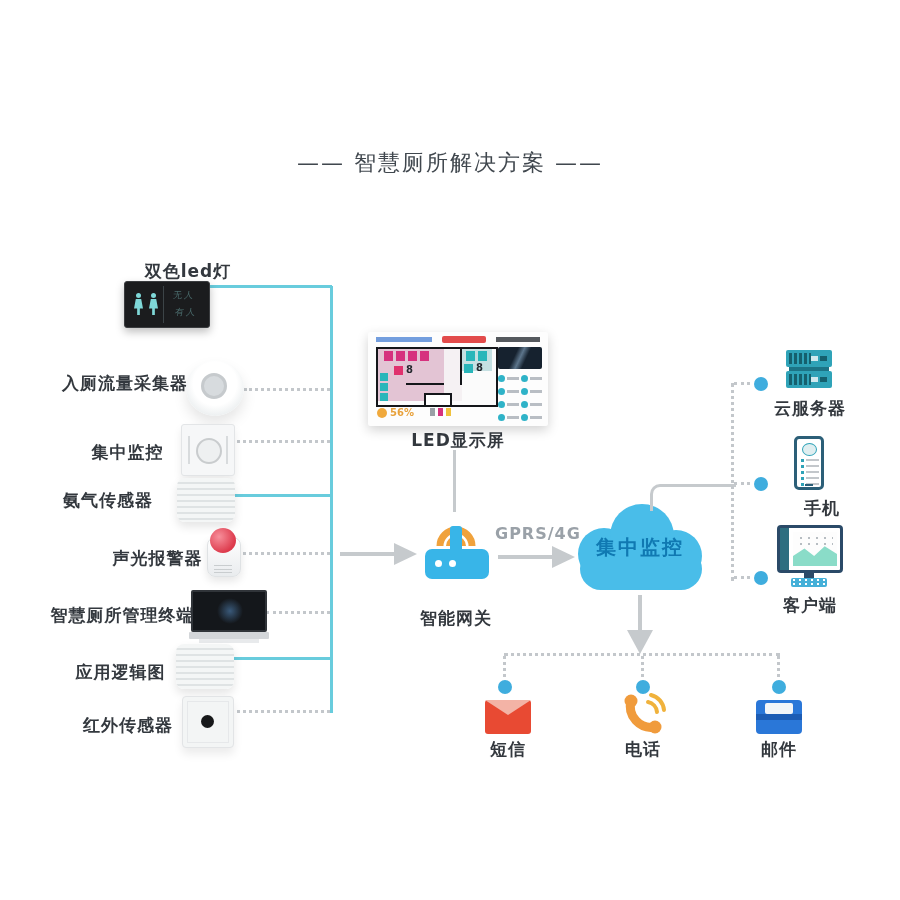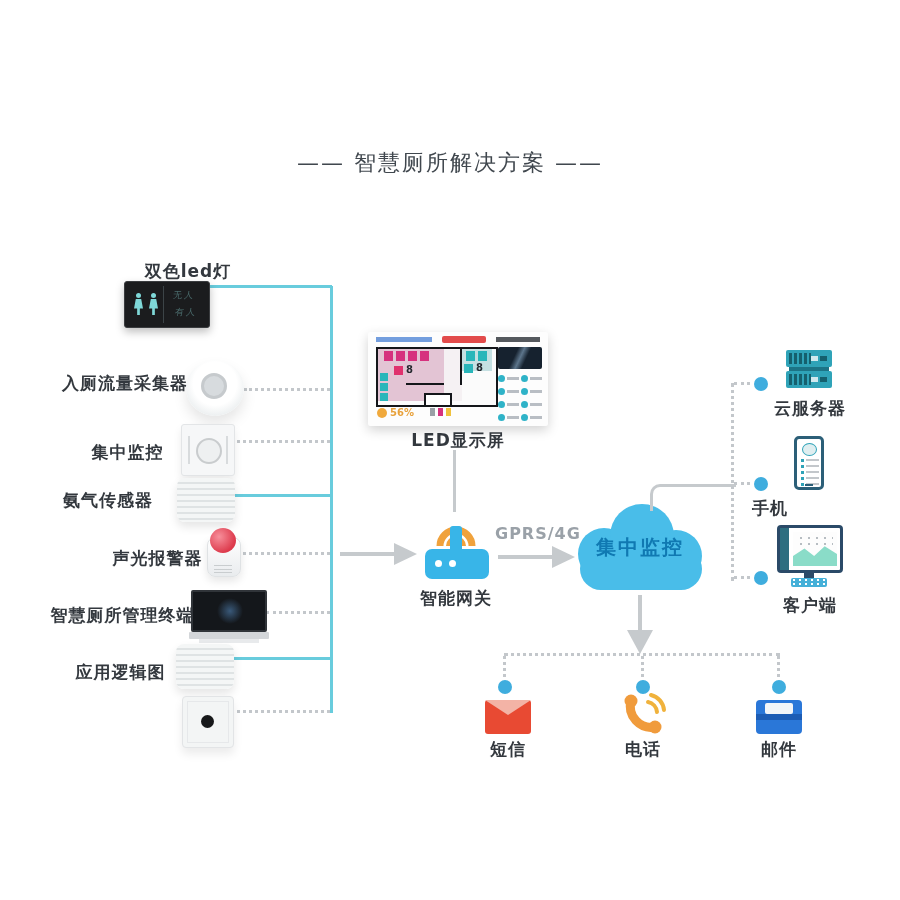--- a/index.html
+++ b/index.html
@@ -313,7 +313,7 @@
       <span class="ph-row" style="top:44px;"></span>
     <span class="home"></span>
   </div>
-  <div class="lbl" style="left:740px;top:497px;width:60px;">手机</div>
+  <div class="lbl" style="left:792px;top:497px;width:60px;">手机</div>
 
   <div class="abs" id="monitor">
     <span class="side"></span>

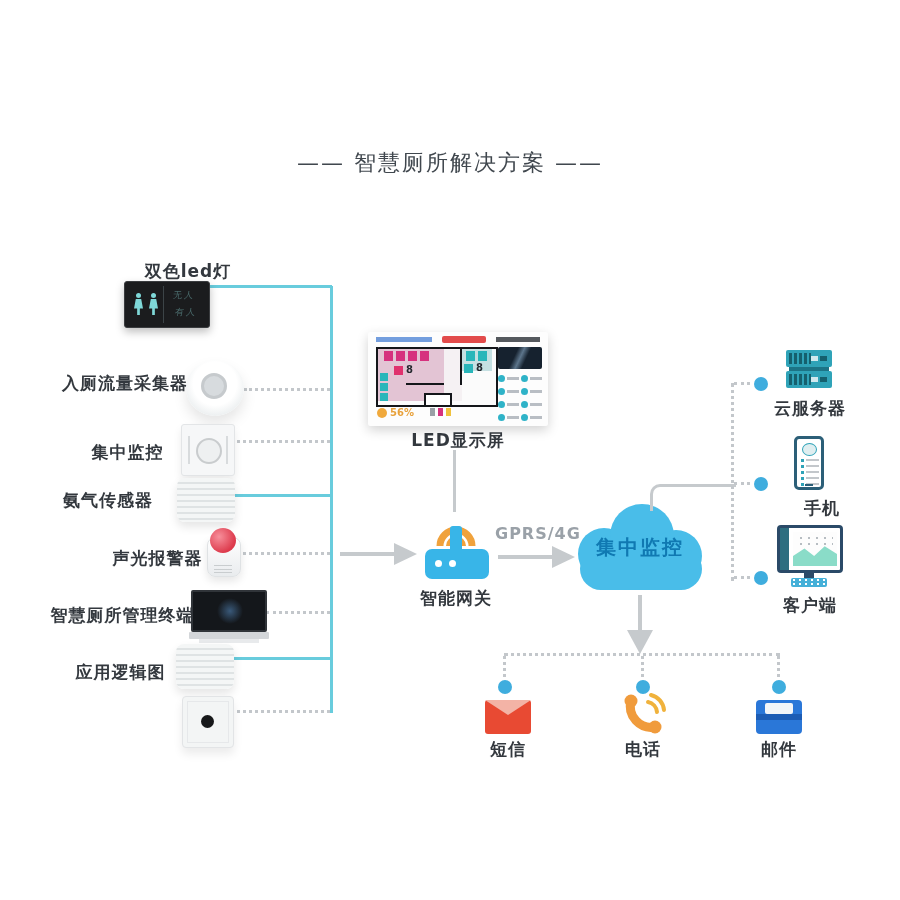--- a/index.html
+++ b/index.html
@@ -265,7 +265,7 @@
     <span class="d" style="left:10px;"></span>
       <span class="d" style="left:24px;"></span>
   </div>
-  <div class="lbl" style="left:396px;top:587px;width:120px;">智能网关</div>
+  <div class="lbl" style="left:396px;top:607px;width:120px;">智能网关</div>
 
   <div class="lbl lbl-sm" style="left:495px;top:524px;width:80px;color:#9aa1a8;font-weight:700;">GPRS/4G</div>
   <div class="gray-h" style="left:498px;top:555px;width:56px;"></div>

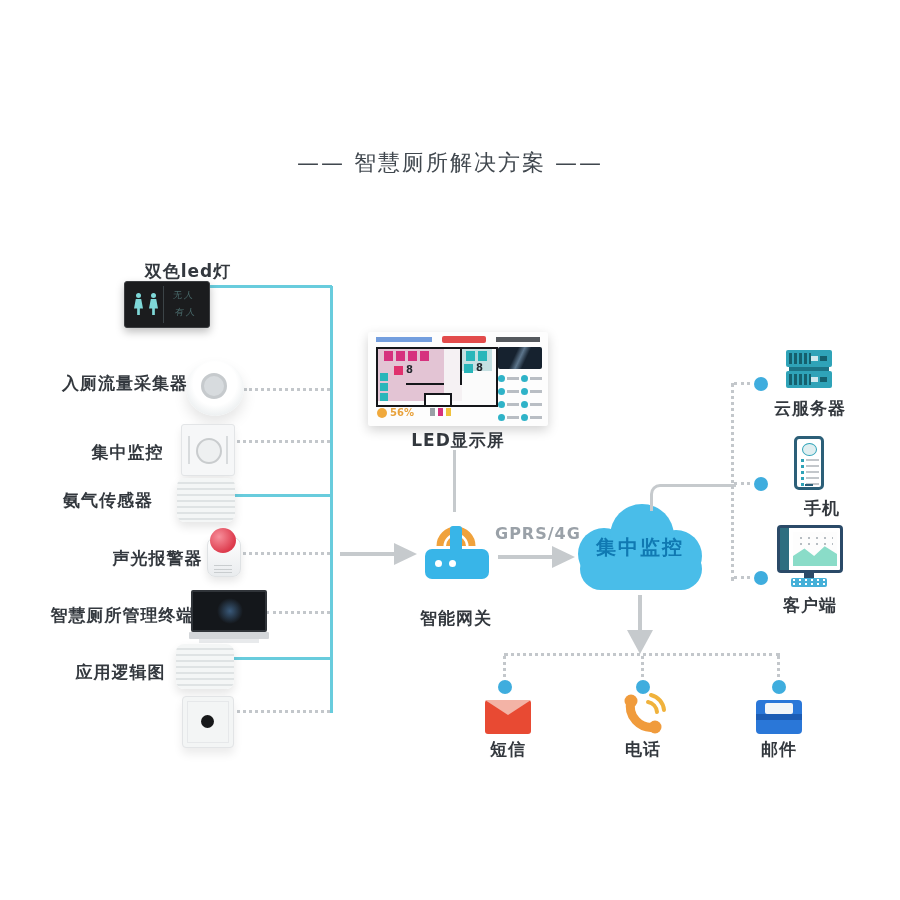--- a/index.html
+++ b/index.html
@@ -157,6 +157,7 @@
   <div class="lbl" style="left:75px;top:547px;width:165px;">声光报警器</div>
   <div class="lbl" style="left:30px;top:604px;width:185px;">智慧厕所管理终端</div>
   <div class="lbl" style="left:38px;top:661px;width:165px;">应用逻辑图</div>
+  <div class="lbl" style="left:48px;top:714px;width:160px;">红外传感器</div>
 
   <div class="abs" id="led-panel">
     <span class="split"></span>

